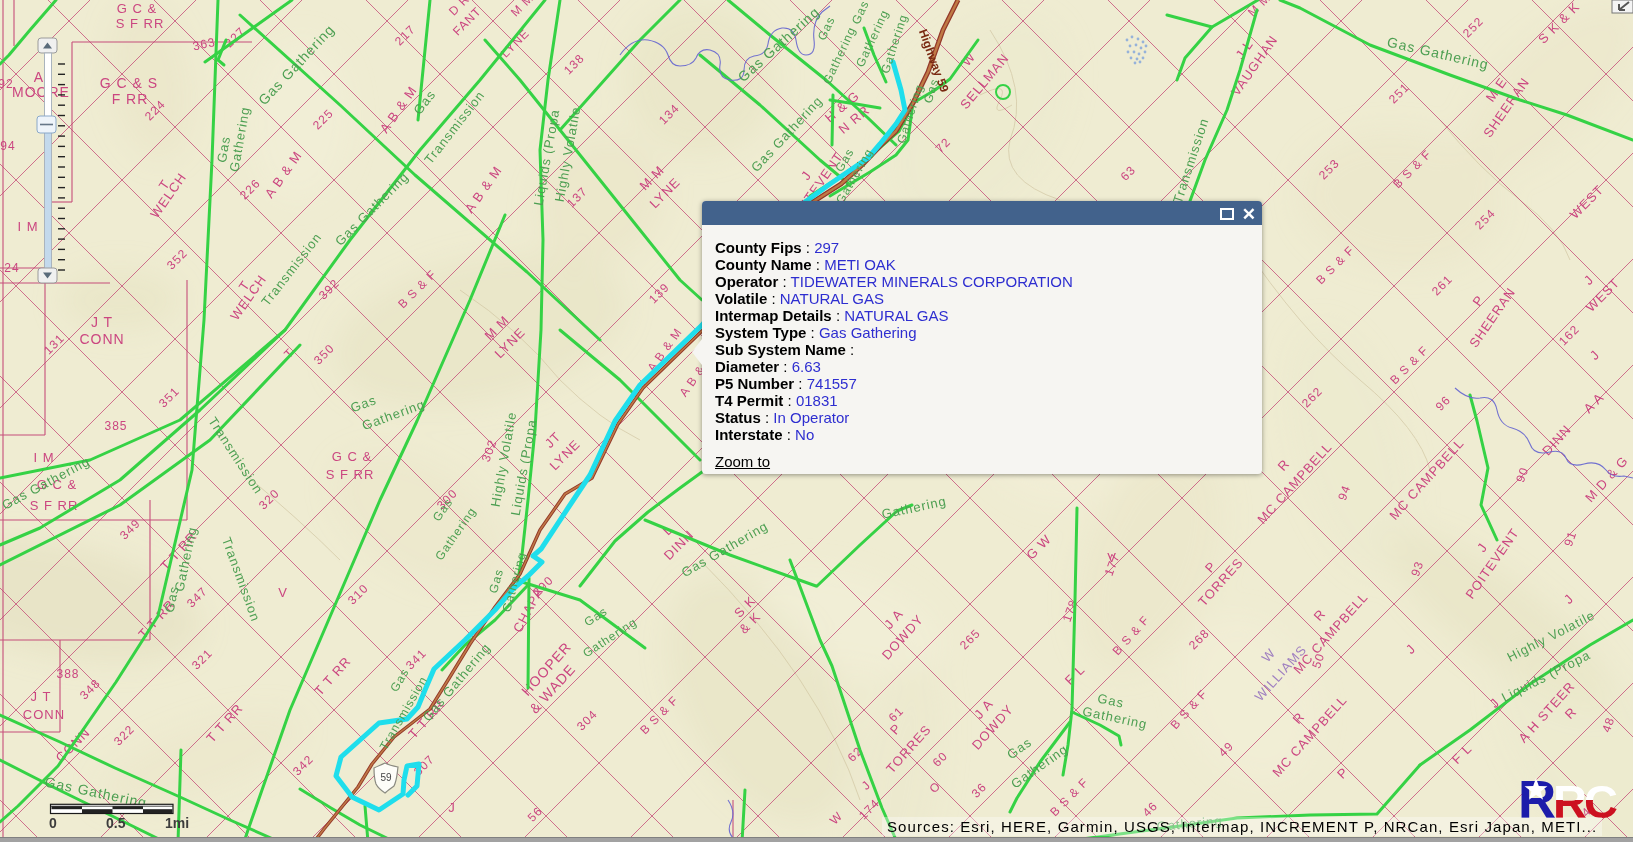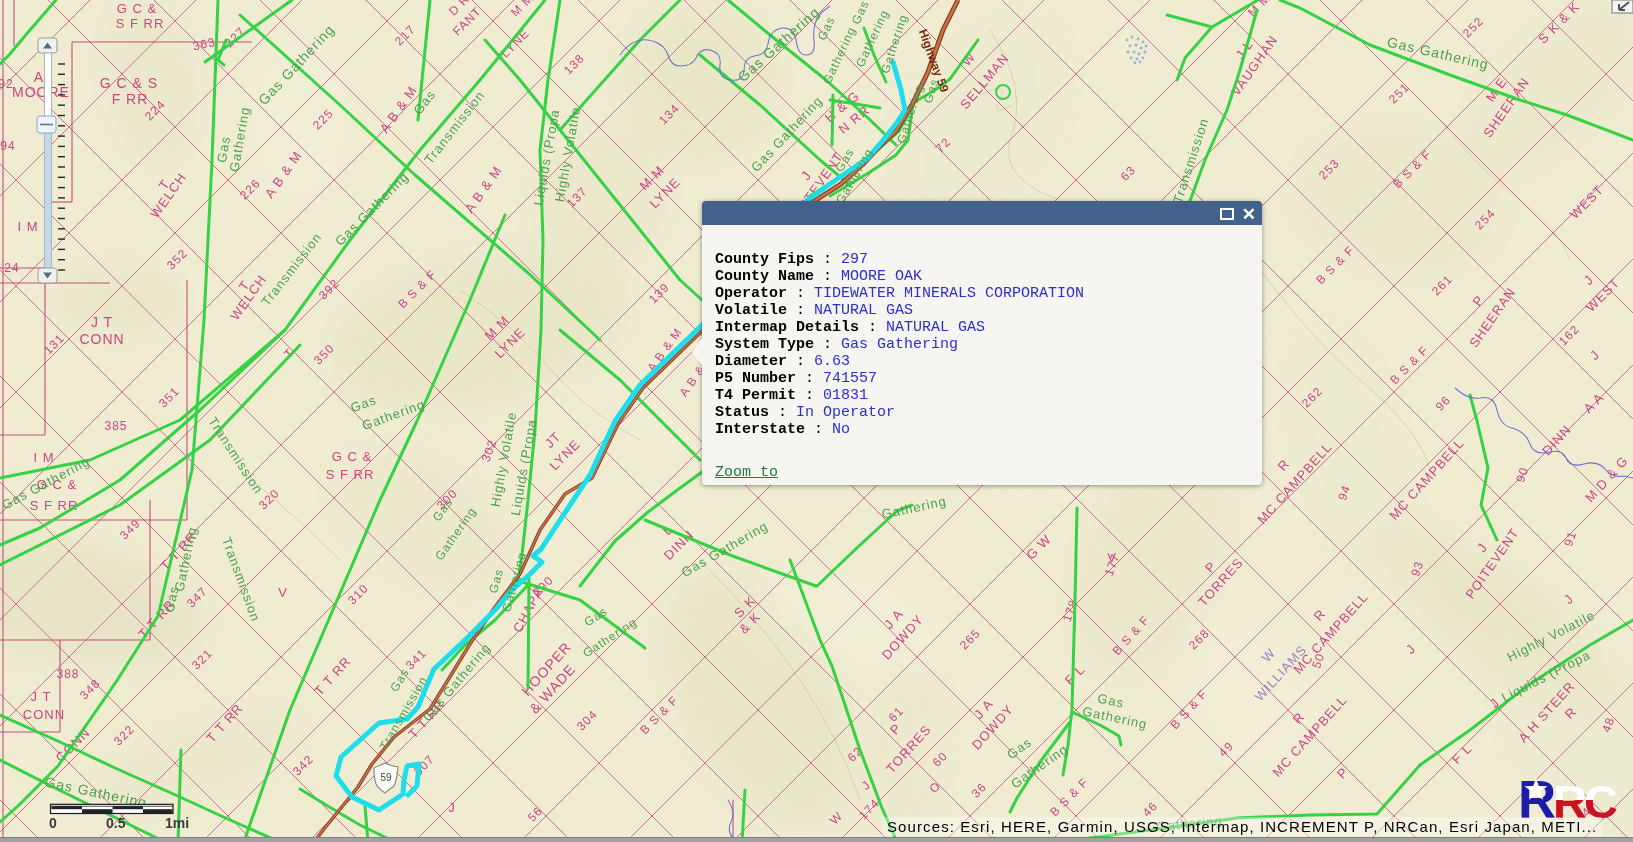--- a/index.html
+++ b/index.html
@@ -8,7 +8,7 @@
 .tbar{height:24px;background:#42628c;border-radius:4px 4px 0 0;position:relative;}
 .mx{position:absolute;right:28px;top:7px;width:10px;height:8px;border:2px solid #fff;}
 .cls{position:absolute;right:6px;top:3px;color:#fff;font-size:17px;font-weight:bold;}
-.pbody{padding:26px 13px 4px 13px;font-size:15px;line-height:17px;color:#000;font-family:Liberation Mono, monospace;}
+.pbody{padding:14px 13px 4px 13px;font-size:15px;line-height:17px;color:#000;}
 .pbody b{font-weight:bold;}
 .pbody .v{color:#2e2ed0;}
 .zoomto{display:inline-block;margin-top:26px;color:#15803d;text-decoration:underline;}

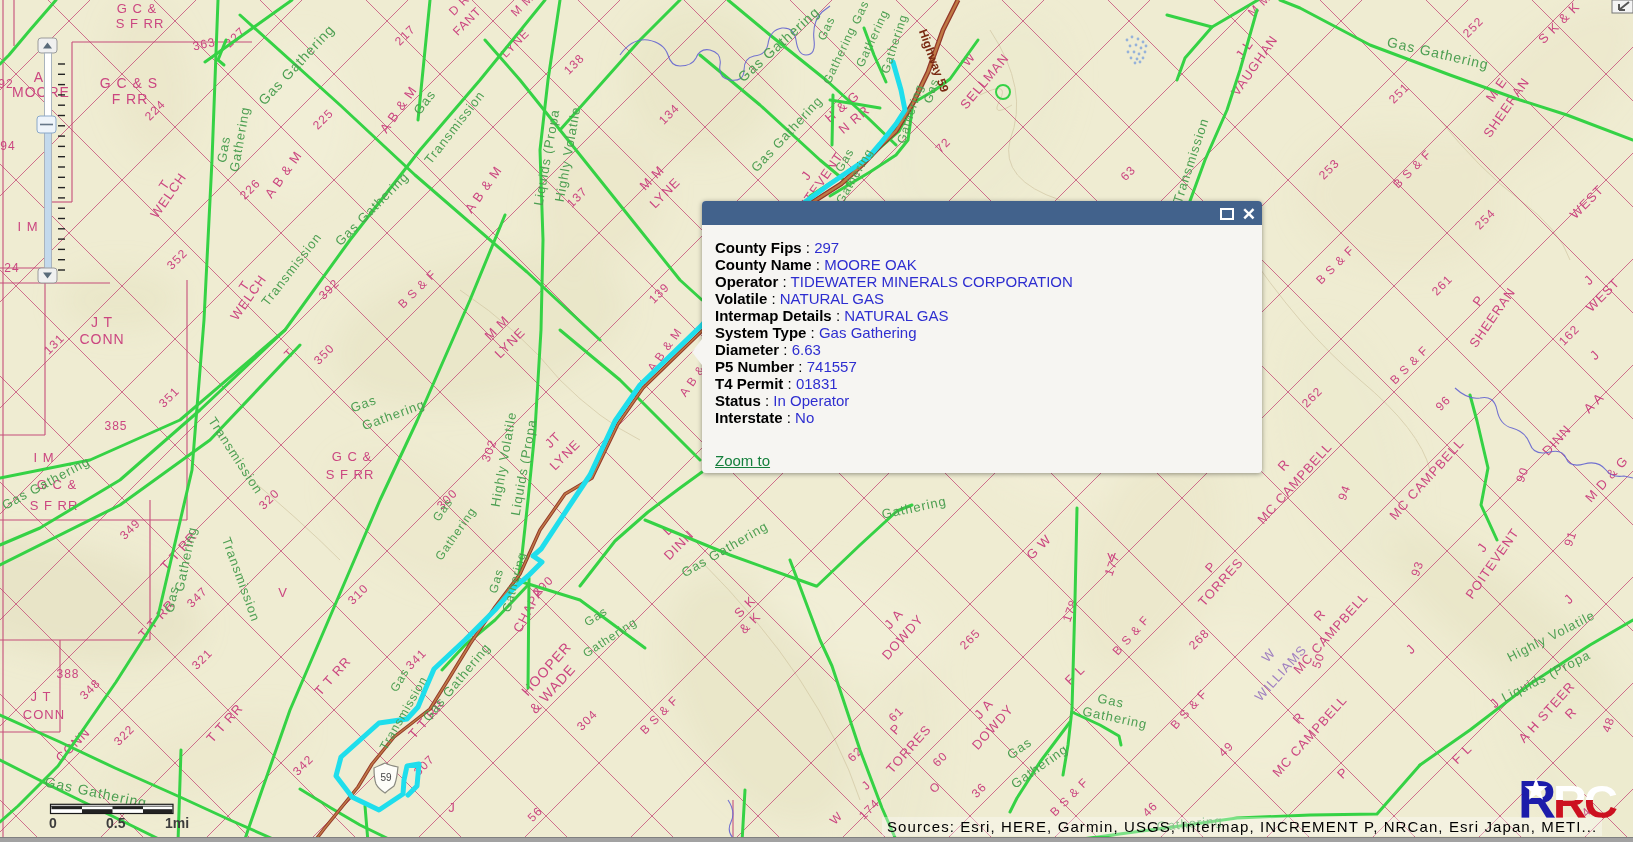--- a/index.html
+++ b/index.html
@@ -507,7 +507,7 @@
       </div>
 <div class="pbody">
 <div><b>County Fips</b> : <span class="v">297</span></div>
-<div><b>County Name</b> : <span class="v">MOORE OAK</span></div>
+<div><b>County Name</b> : <span class="v">METI OAK</span></div>
 <div><b>Operator</b> : <span class="v">TIDEWATER MINERALS CORPORATION</span></div>
 <div><b>Volatile</b> : <span class="v">NATURAL GAS</span></div>
 <div><b>Intermap Details</b> : <span class="v">NATURAL GAS</span></div>

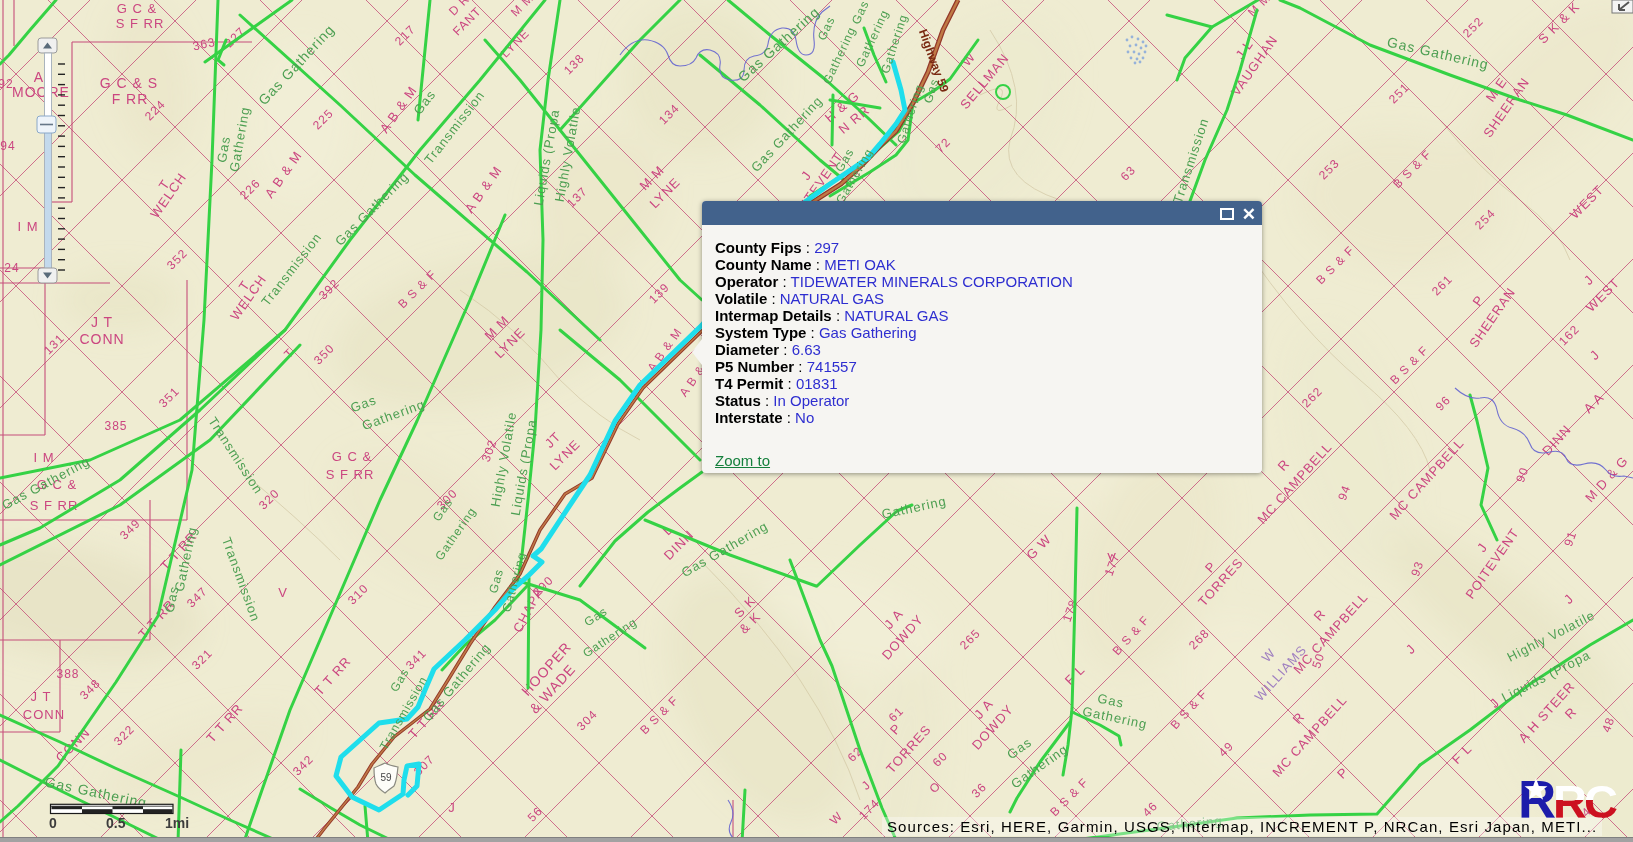--- a/index.html
+++ b/index.html
@@ -512,6 +512,7 @@
 <div><b>Volatile</b> : <span class="v">NATURAL GAS</span></div>
 <div><b>Intermap Details</b> : <span class="v">NATURAL GAS</span></div>
 <div><b>System Type</b> : <span class="v">Gas Gathering</span></div>
+<div><b>Sub System Name</b> :</div>
 <div><b>Diameter</b> : <span class="v">6.63</span></div>
 <div><b>P5 Number</b> : <span class="v">741557</span></div>
 <div><b>T4 Permit</b> : <span class="v">01831</span></div>

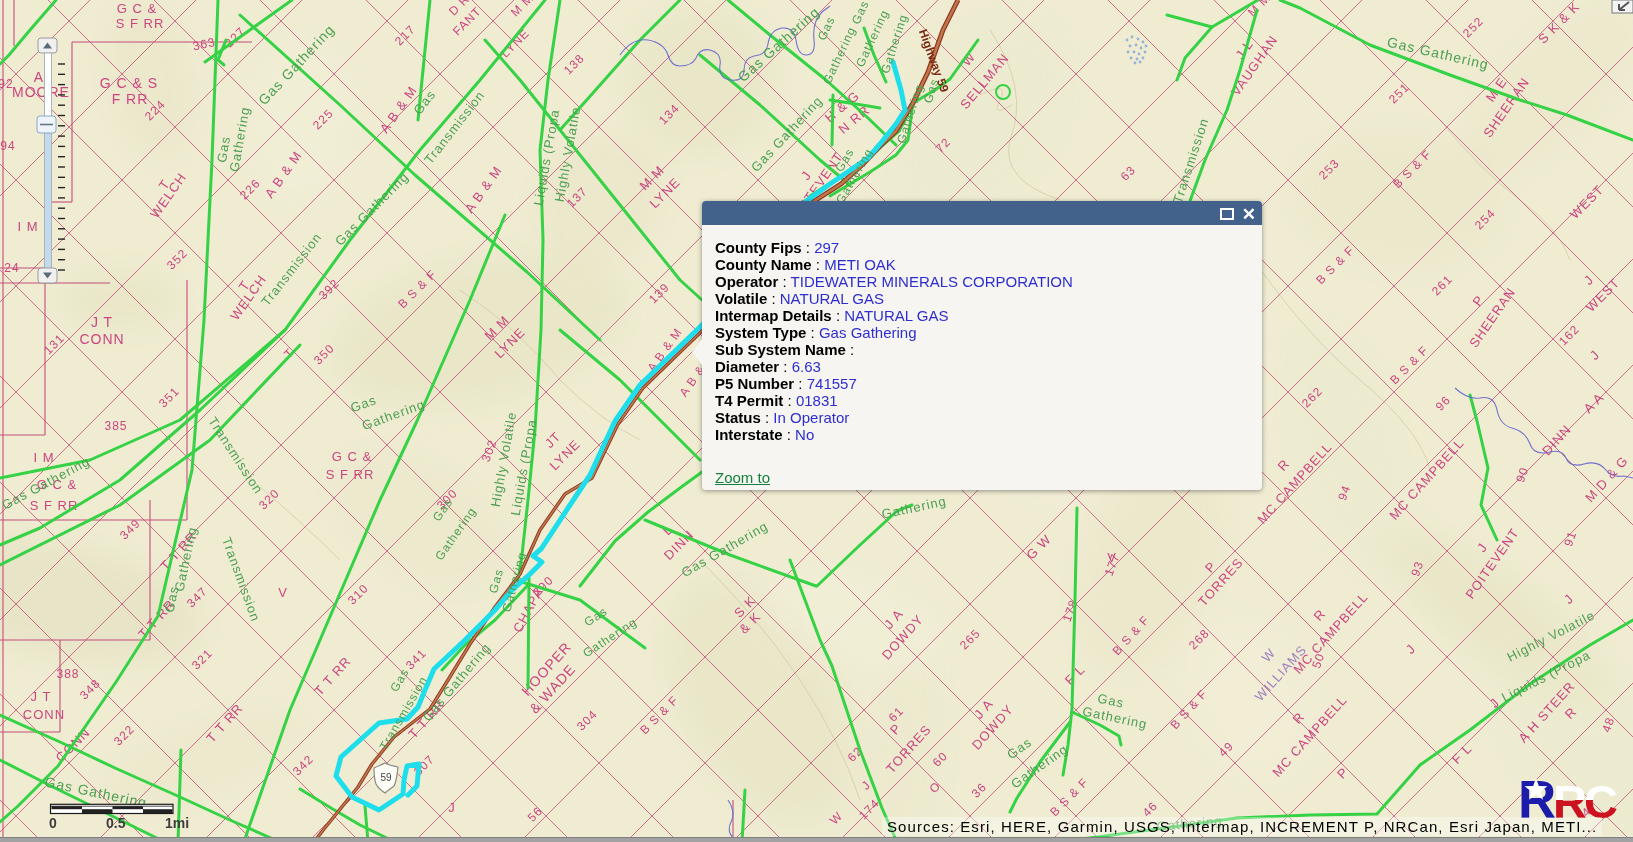--- a/index.html
+++ b/index.html
@@ -11,7 +11,7 @@
 .pbody{padding:14px 13px 4px 13px;font-size:15px;line-height:17px;color:#000;}
 .pbody b{font-weight:bold;}
 .pbody .v{color:#2e2ed0;}
-.zoomto{display:inline-block;margin-top:26px;color:#15803d;text-decoration:underline;}
+.zoomto{display:inline-block;margin-top:10px;color:#000000;text-decoration:underline;}
 .ptr{position:absolute;left:-10px;top:138px;width:0;height:0;border-top:13px solid transparent;border-bottom:13px solid transparent;border-right:10px solid #f6f5f2;}
 </style></head>
 <body>

